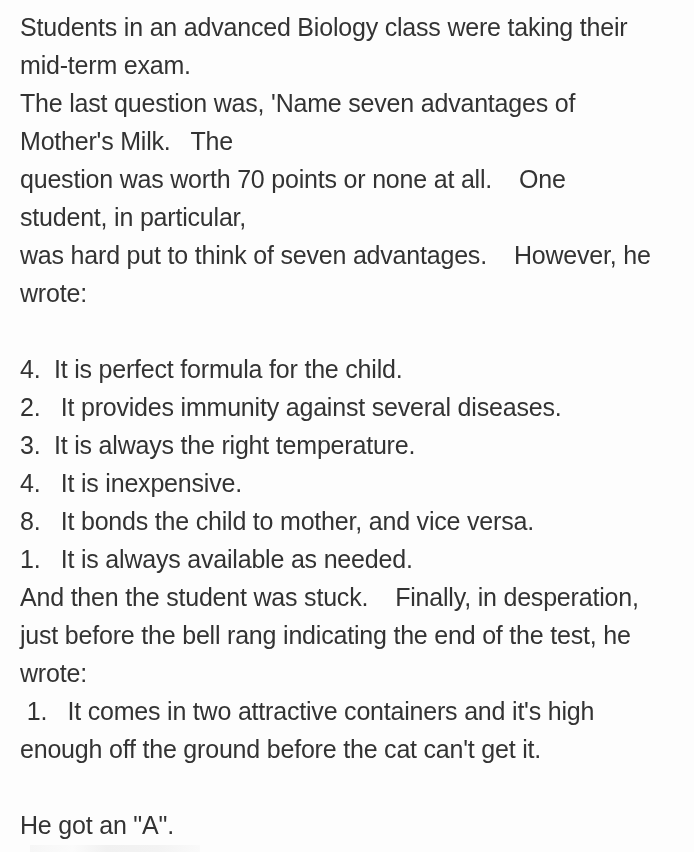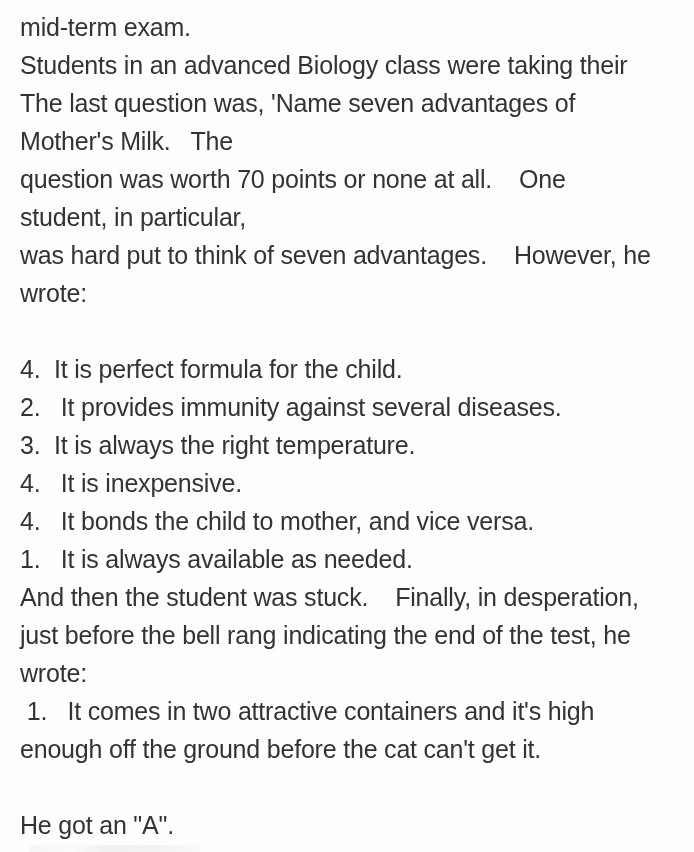--- a/index.html
+++ b/index.html
@@ -44,8 +44,8 @@
 <body>
 
 <div class="doc">
+  <div class="line">Students in an advanced Biology class were taking their</div>
   <div class="line">mid-term exam.</div>
-  <div class="line">Students in an advanced Biology class were taking their</div>
   <div class="line">The last question was, 'Name seven advantages of</div>
   <div class="line">Mother's Milk.   The</div>
   <div class="line">question was worth 70 points or none at all.    One</div>

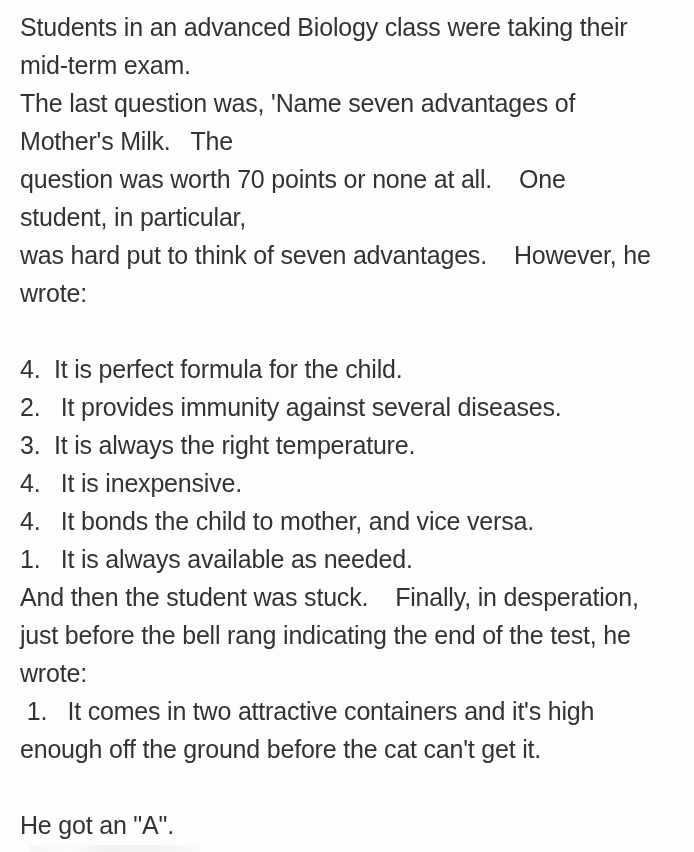--- a/index.html
+++ b/index.html
@@ -57,7 +57,7 @@
   <div class="line">2.   It provides immunity against several diseases.</div>
   <div class="line">3.  It is always the right temperature.</div>
   <div class="line">4.   It is inexpensive.</div>
-  <div class="line">4.   It bonds the child to mother, and vice versa.</div>
+  <div class="line">8.   It bonds the child to mother, and vice versa.</div>
   <div class="line">1.   It is always available as needed.</div>
   <div class="line">And then the student was stuck.    Finally, in desperation,</div>
   <div class="line">just before the bell rang indicating the end of the test, he</div>

